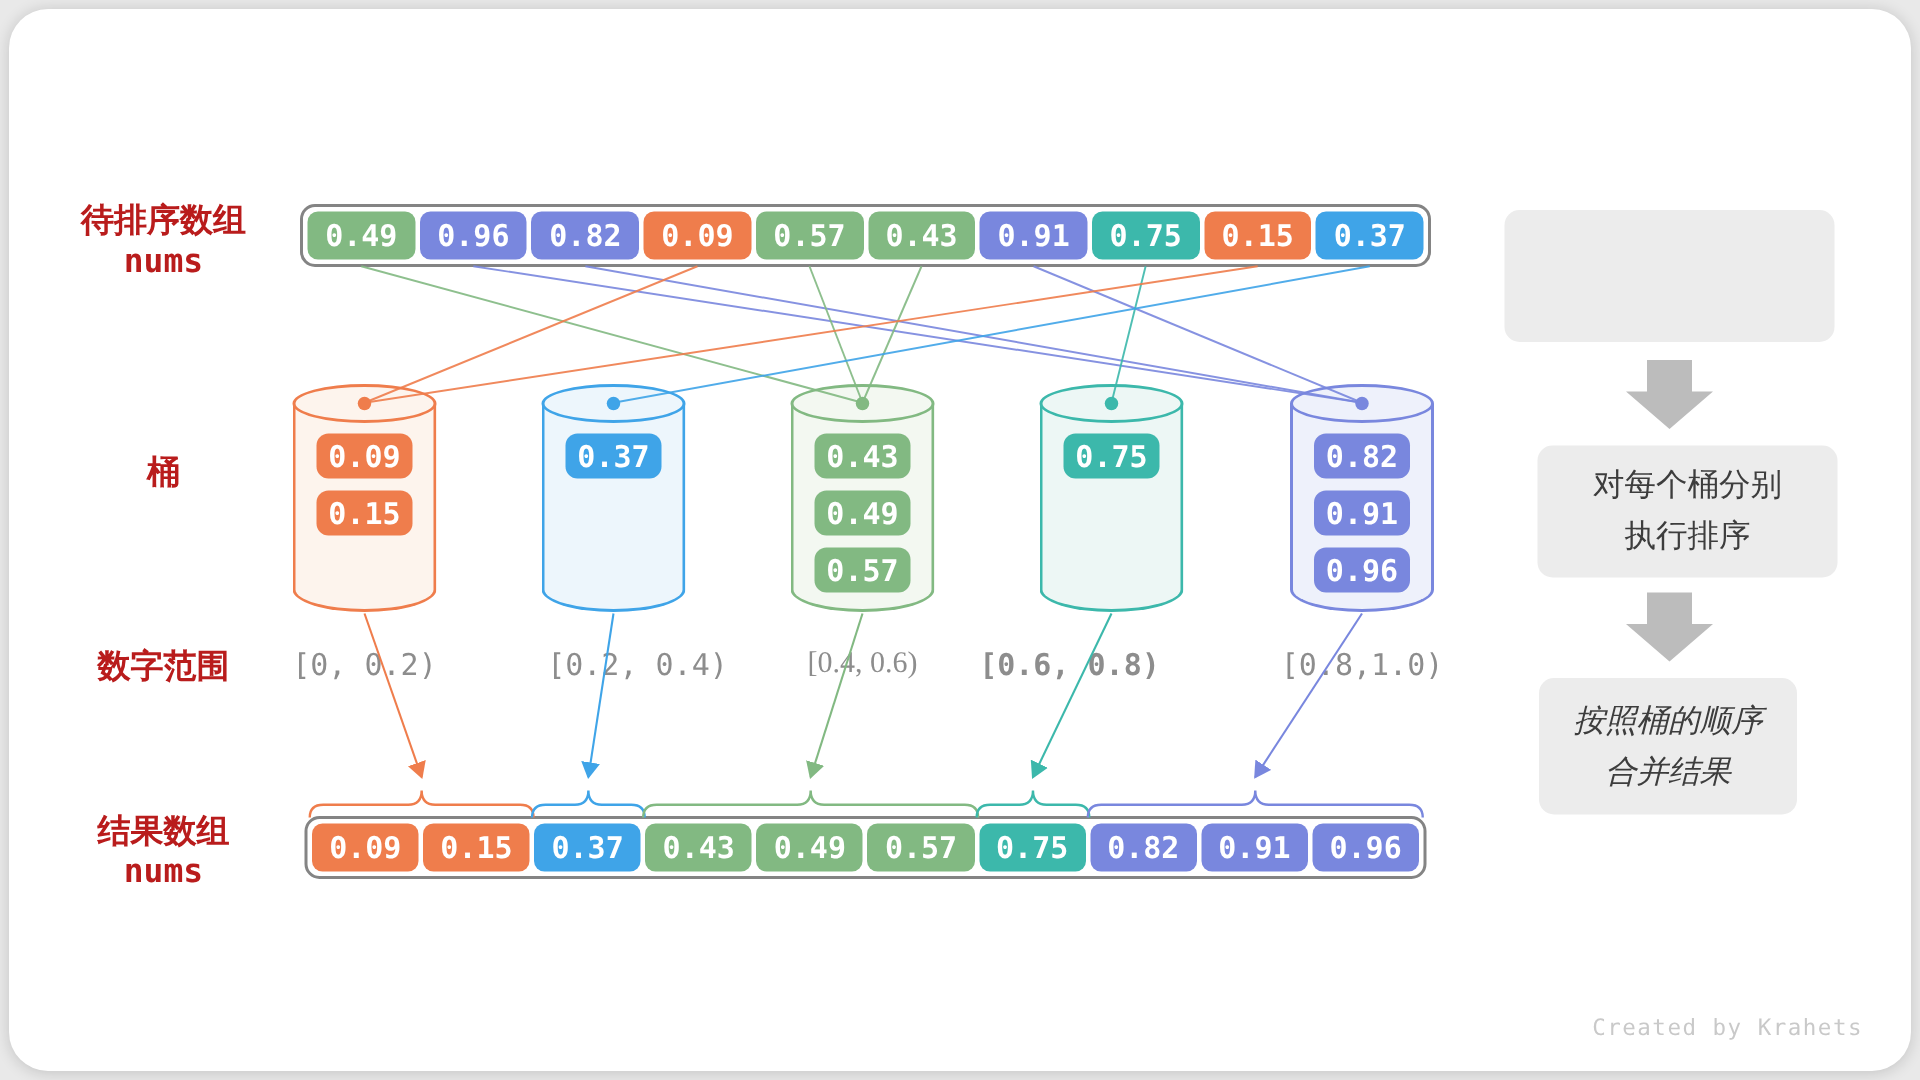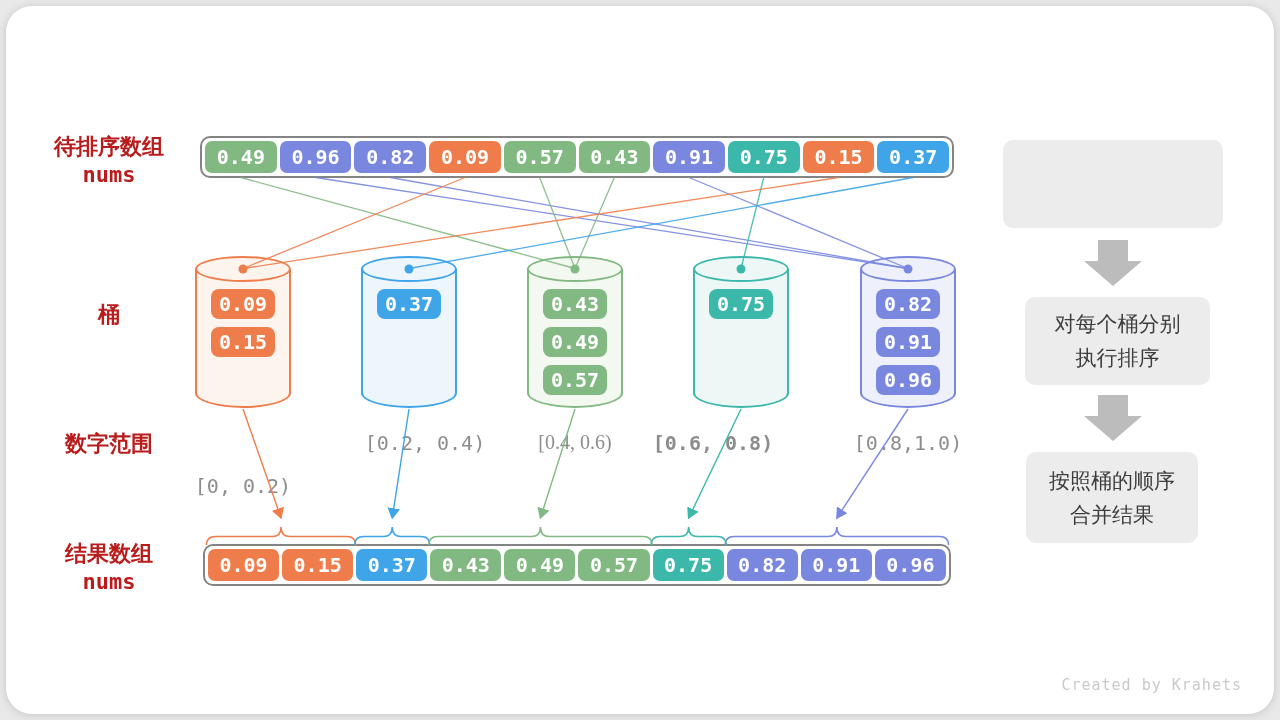--- a/index.html
+++ b/index.html
@@ -68,7 +68,7 @@
     display:flex; flex-direction:column; align-items:center; justify-content:center;
   }
   .step-1 { left:1003px; top:140px; width:220px; height:88px; }
-  .step-2 { left:1025px; top:297px; width:185px; height:88px; }
+  .step-2 { left:1025px; top:297px; width:200px; height:88px; }
   .step-3 { left:1026px; top:452px; width:172px; height:91px; }
 
   .watermark {

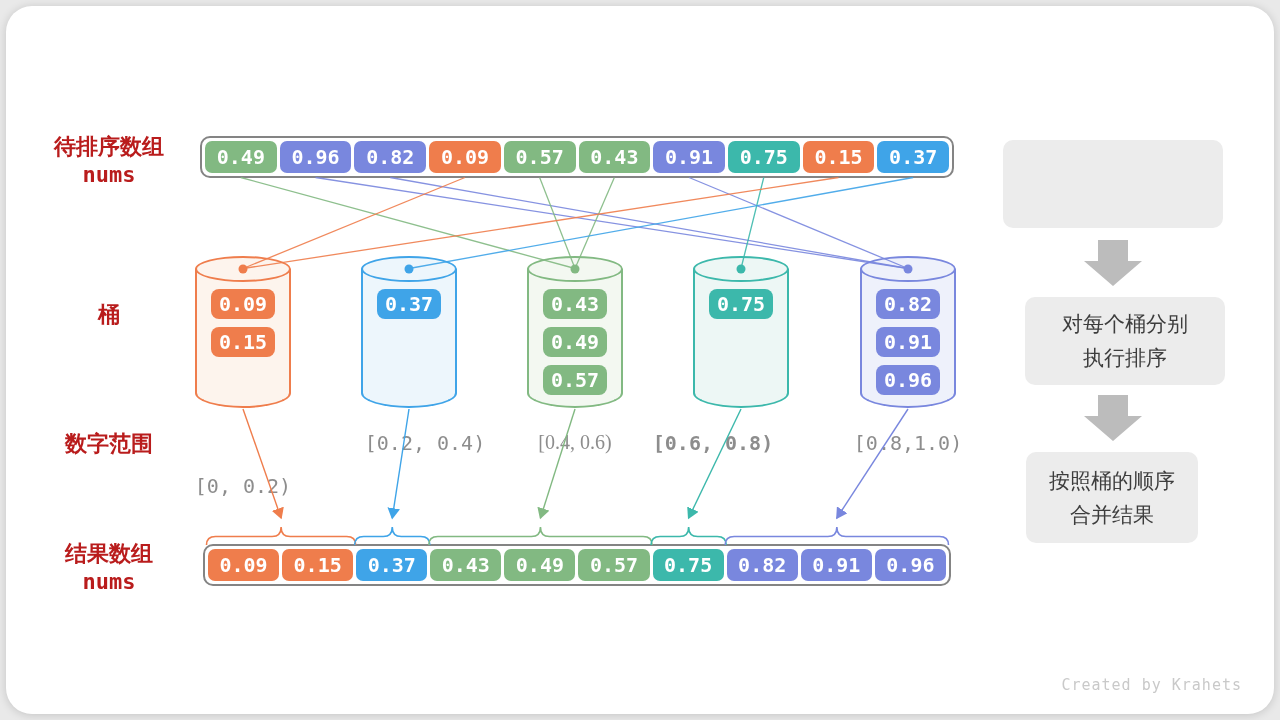--- a/index.html
+++ b/index.html
@@ -170,7 +170,7 @@
     </div>
   </div>
 <div id="rangeHost">
-    <div class="range-val" style="left: 158px; margin-top: 43px;">[0, 0.2)</div>
+    <div class="range-val" style="left: 158px;">[0, 0.2)</div>
     <div class="range-val" style="left: 340px;">[0.2, 0.4)</div>
     <div class="range-val" style="left: 490px; font-family: Liberation Serif, serif;">[0.4, 0.6)</div>
     <div class="range-val" style="left: 628px; font-weight: bold;">[0.6, 0.8)</div>

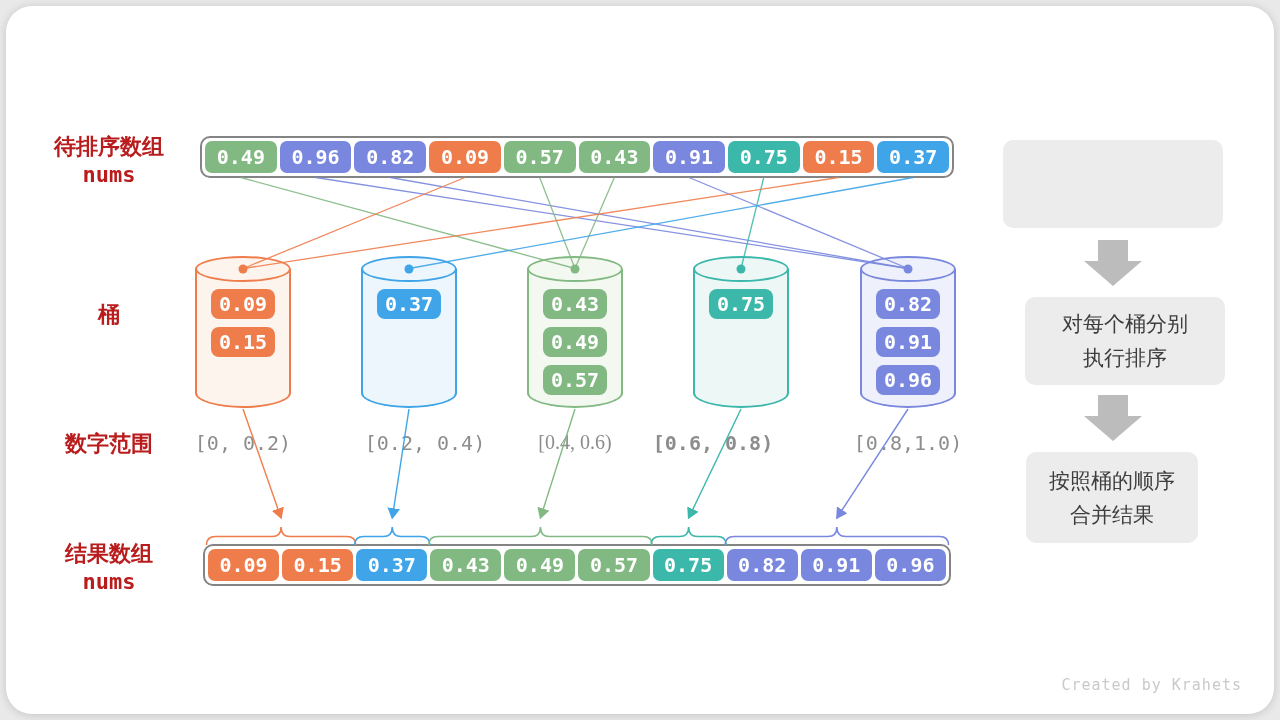--- a/index.html
+++ b/index.html
@@ -69,7 +69,7 @@
   }
   .step-1 { left:1003px; top:140px; width:220px; height:88px; }
   .step-2 { left:1025px; top:297px; width:200px; height:88px; }
-  .step-3 { left:1026px; top:452px; width:172px; height:91px; }
+  .step-3 { left:1026px; top:452px; width:172px; height:91px;font-style:italic; }
 
   .watermark {
     position:absolute; right:38px; top:676px; color:#c9c9c9;

